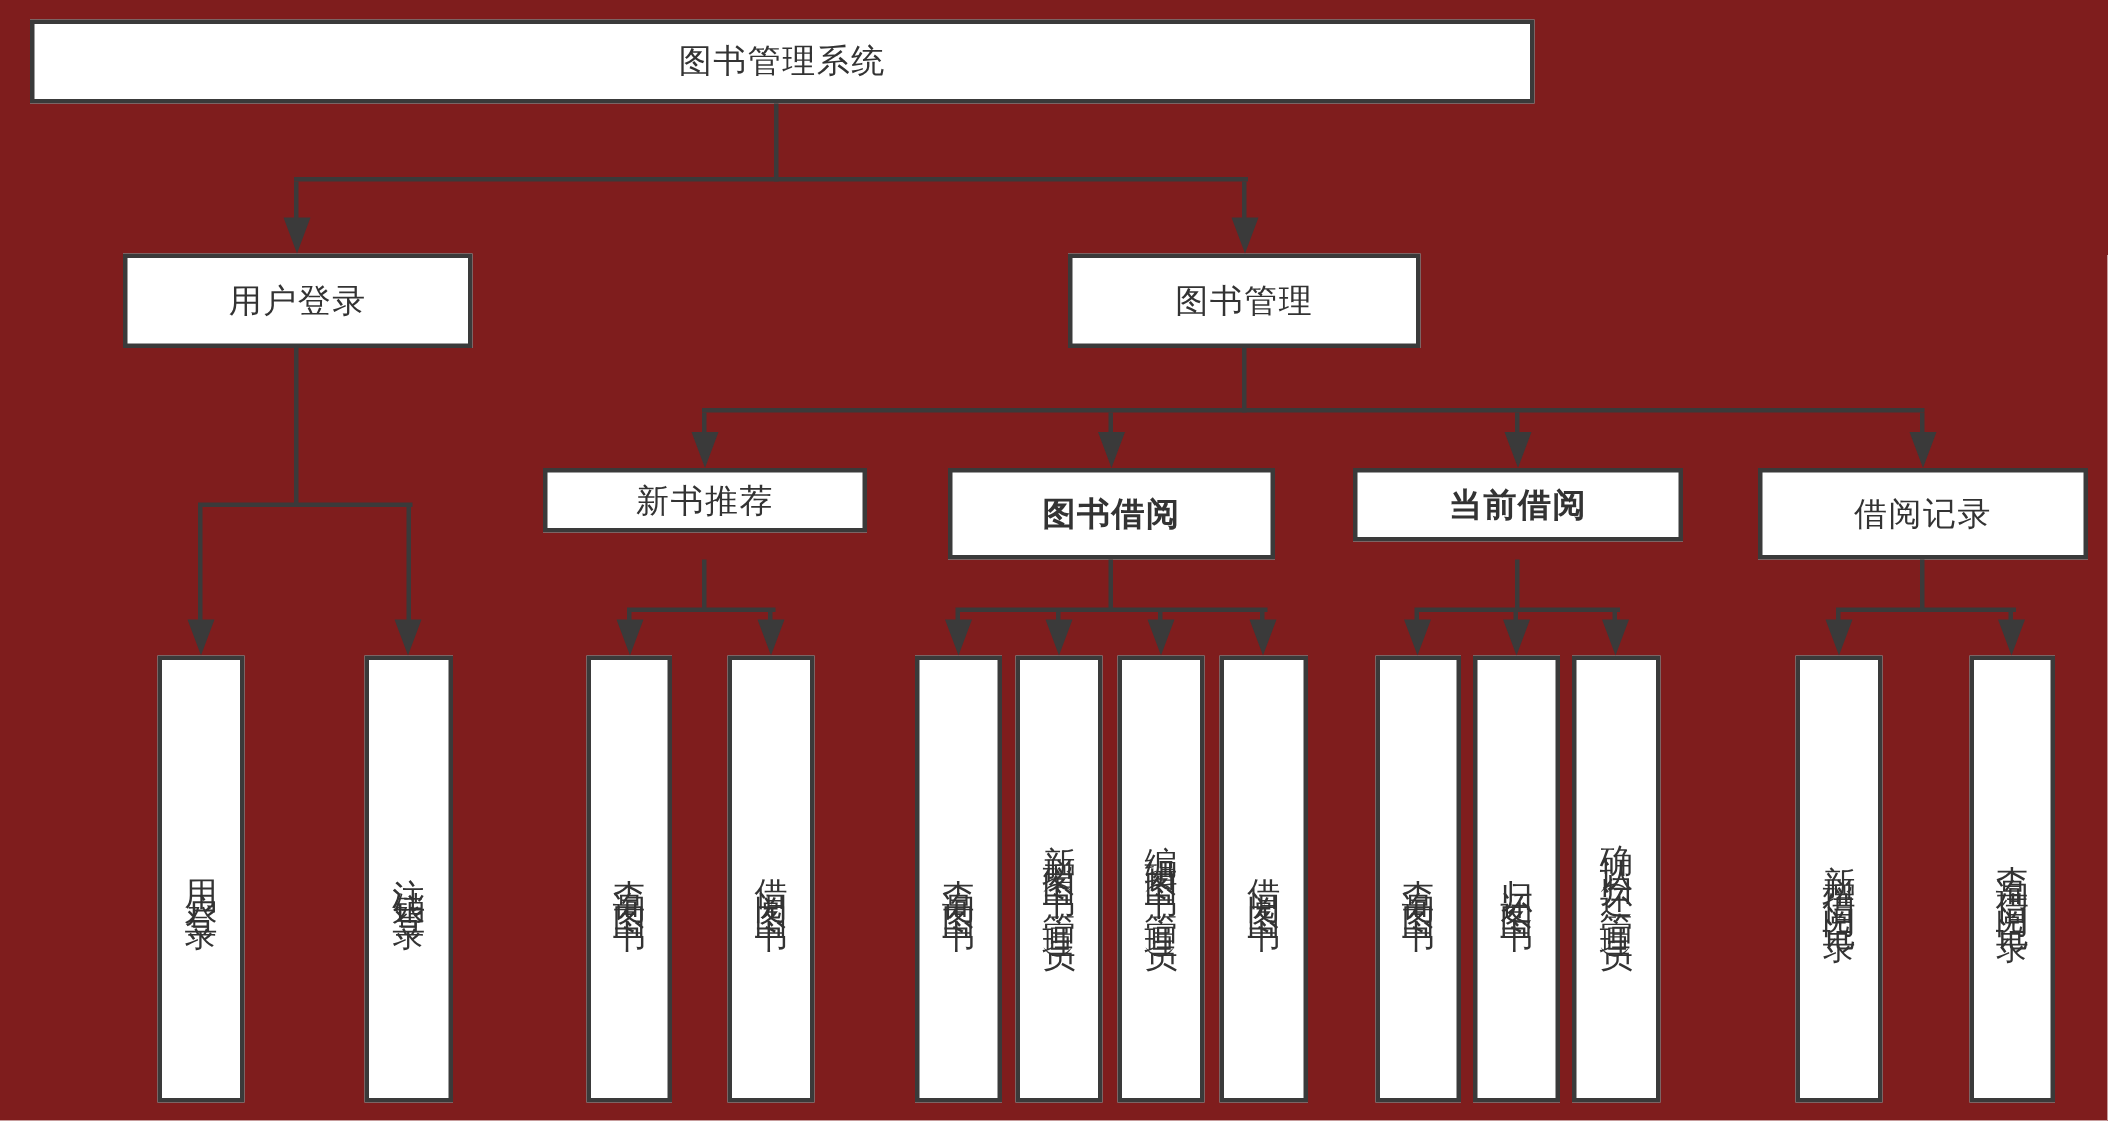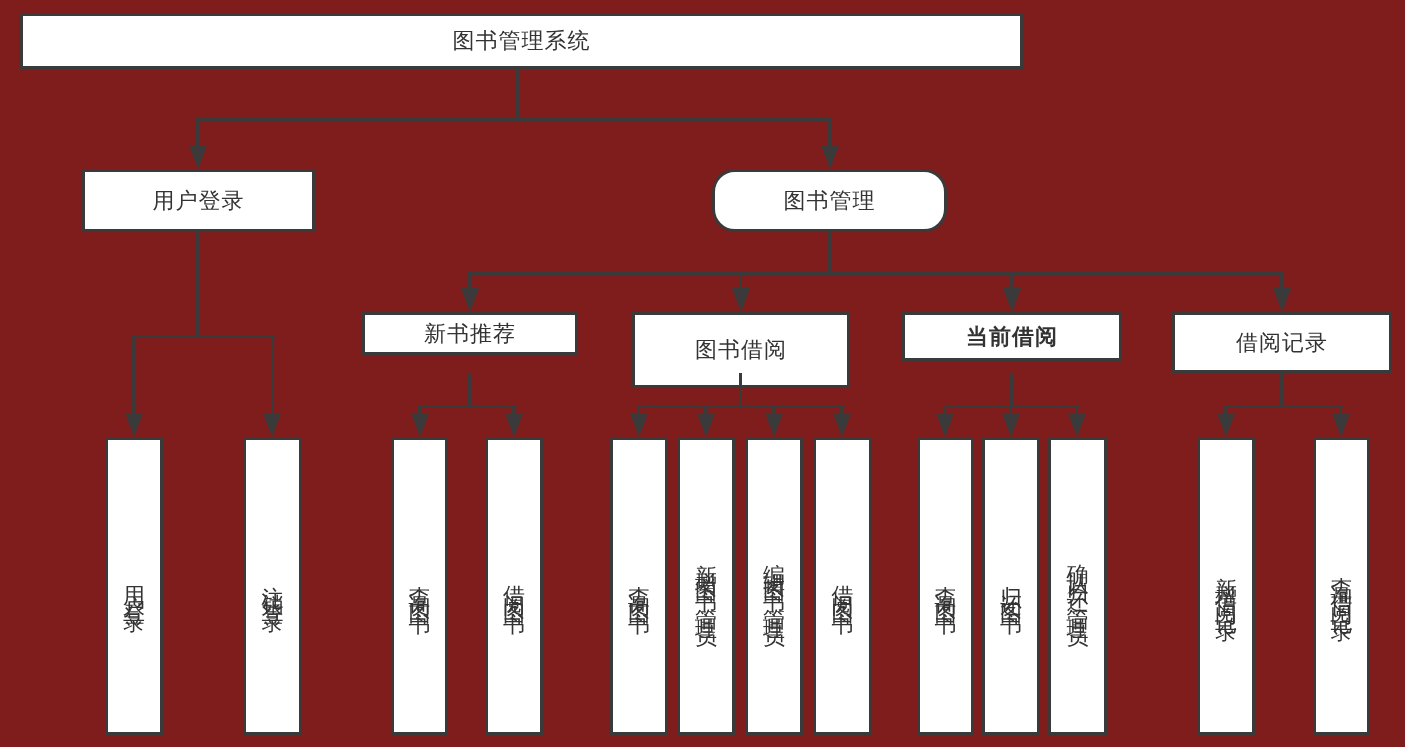--- a/index.html
+++ b/index.html
@@ -52,7 +52,7 @@
     <span>用户登录</span>
   </div>
 
-  <div class="node" style="left:712px; top:169px; width:235px; height:63px;border-radius:23px;">
+  <div class="node" style="left:712px; top:169px; width:235px; height:63px;">
     <span>图书管理</span>
   </div>
 

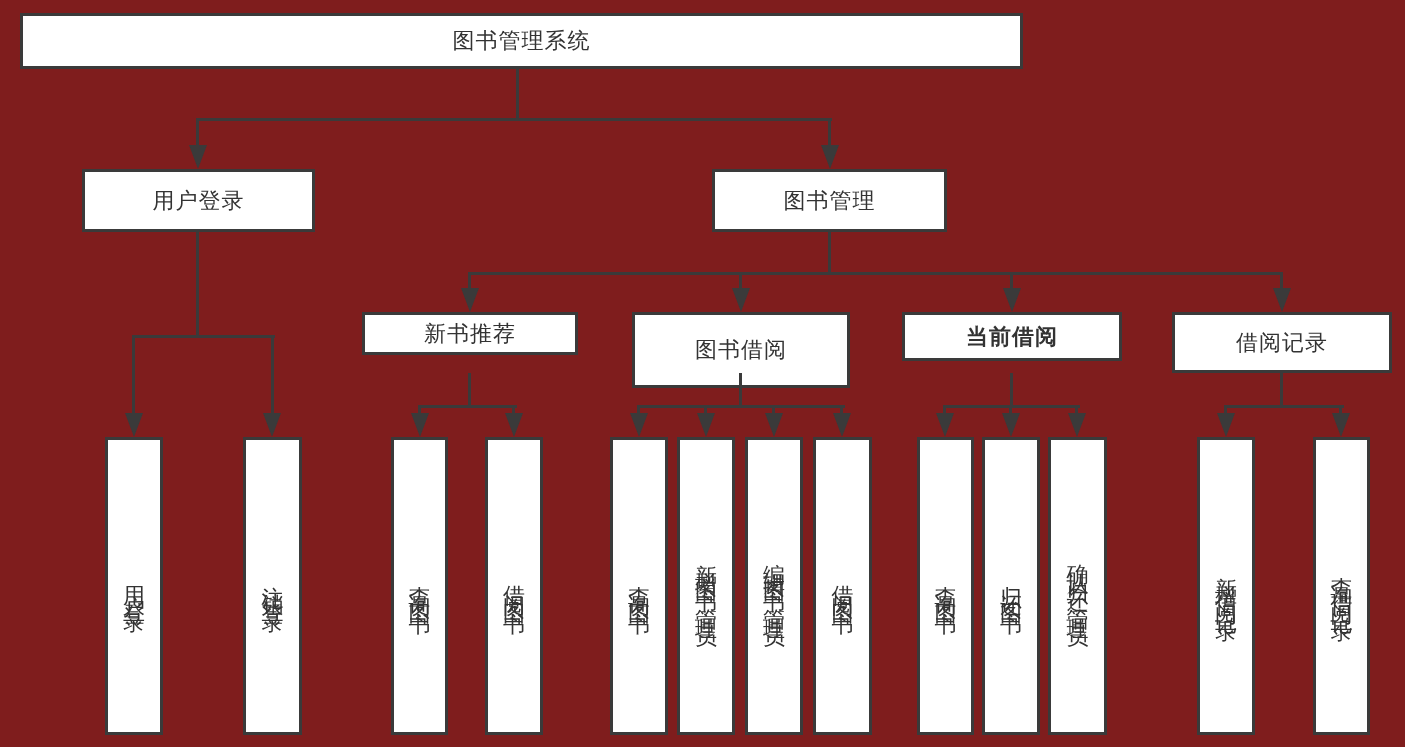--- a/index.html
+++ b/index.html
@@ -60,7 +60,7 @@
     <span>新书推荐</span>
   </div>
 
-  <div class="node" style="left:632px; top:312px; width:218px; height:76px;">
+  <div class="node" style="left:632px; top:312px; width:218px; height:61px;font-weight:bold;">
     <span>图书借阅</span>
   </div>
 

